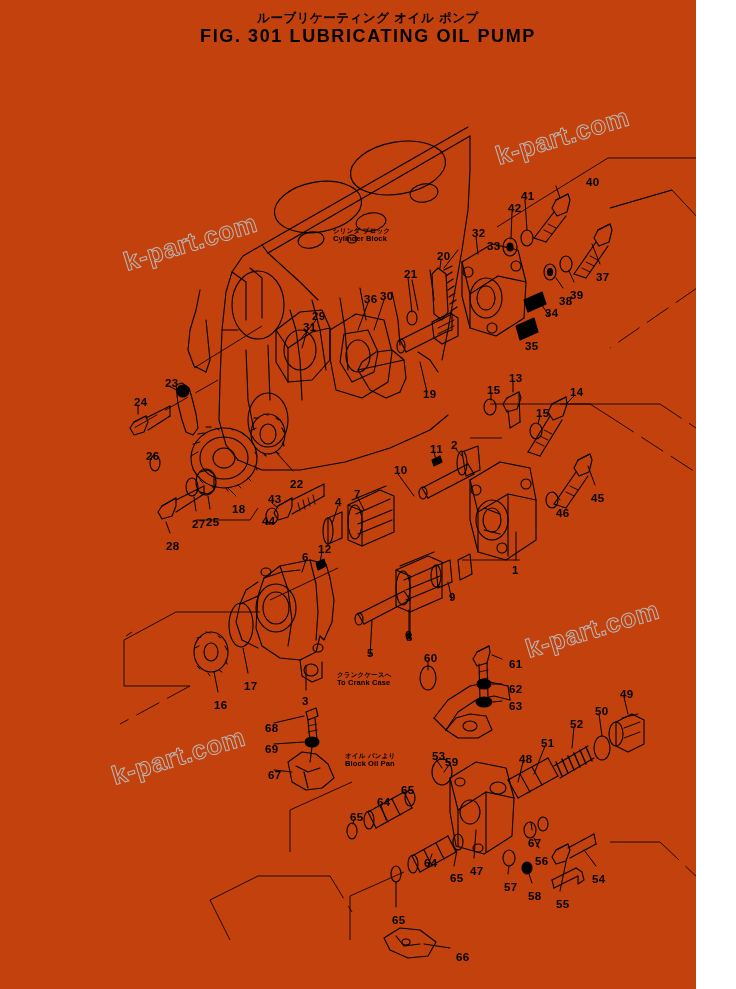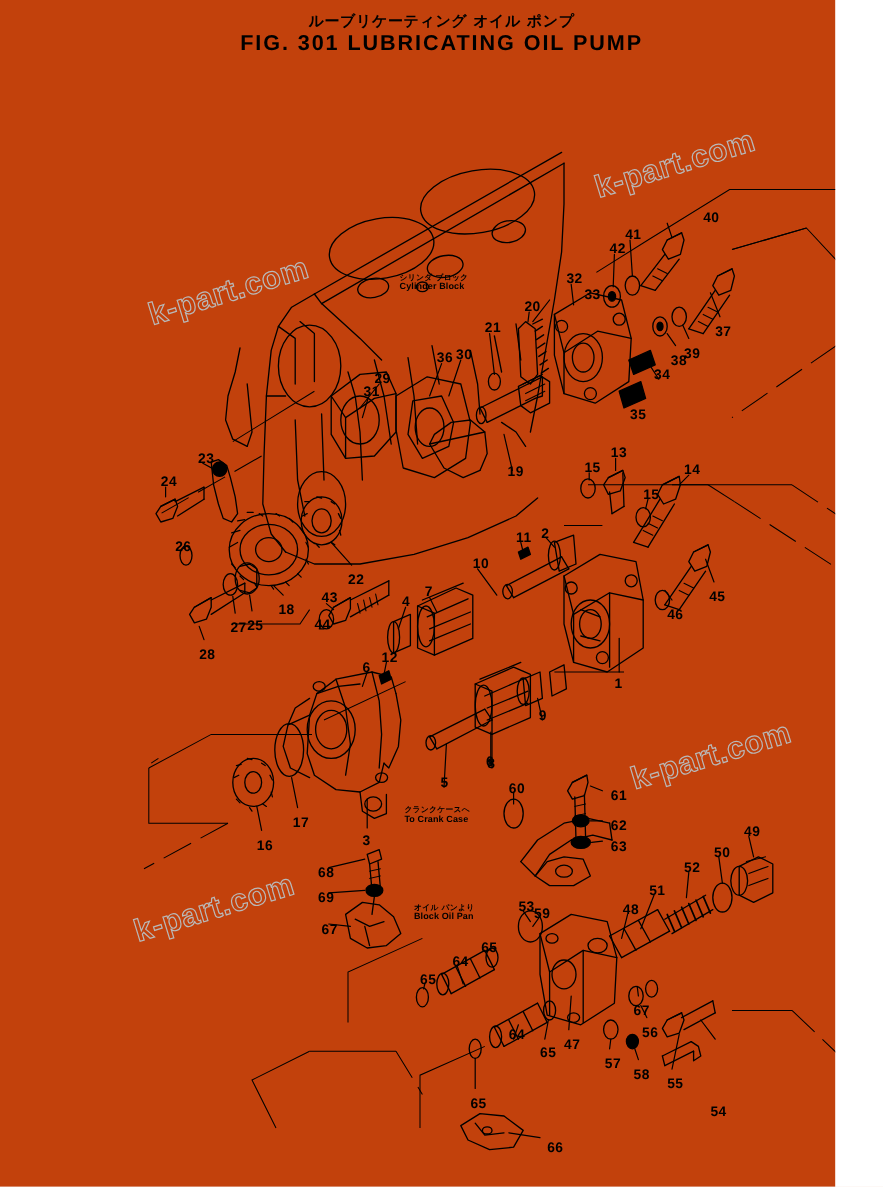--- a/index.html
+++ b/index.html
@@ -727,7 +727,7 @@
       <div class="callout" style="left: 541px; top: 738px;">51</div>
       <div class="callout" style="left: 570px; top: 719px;">52</div>
       <div class="callout" style="left: 432px; top: 751px;">53</div>
-      <div class="callout" style="left: 592px; top: 874px; margin-top: 48px;">54</div>
+      <div class="callout" style="left: 592px; top: 874px;">54</div>
       <div class="callout" style="left: 556px; top: 899px;">55</div>
       <div class="callout" style="left: 535px; top: 856px;">56</div>
       <div class="callout" style="left: 504px; top: 882px;">57</div>

